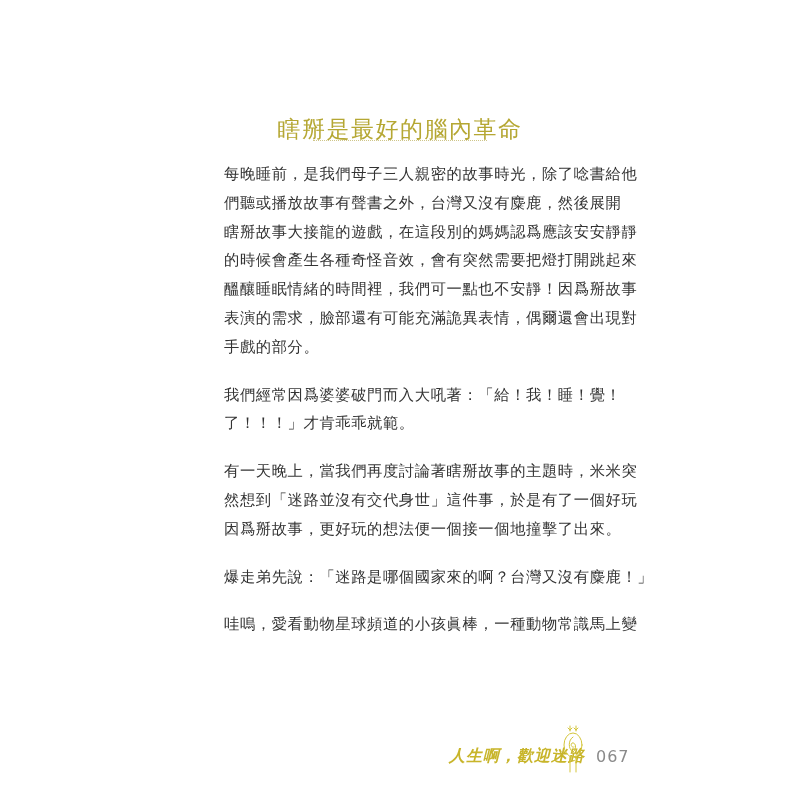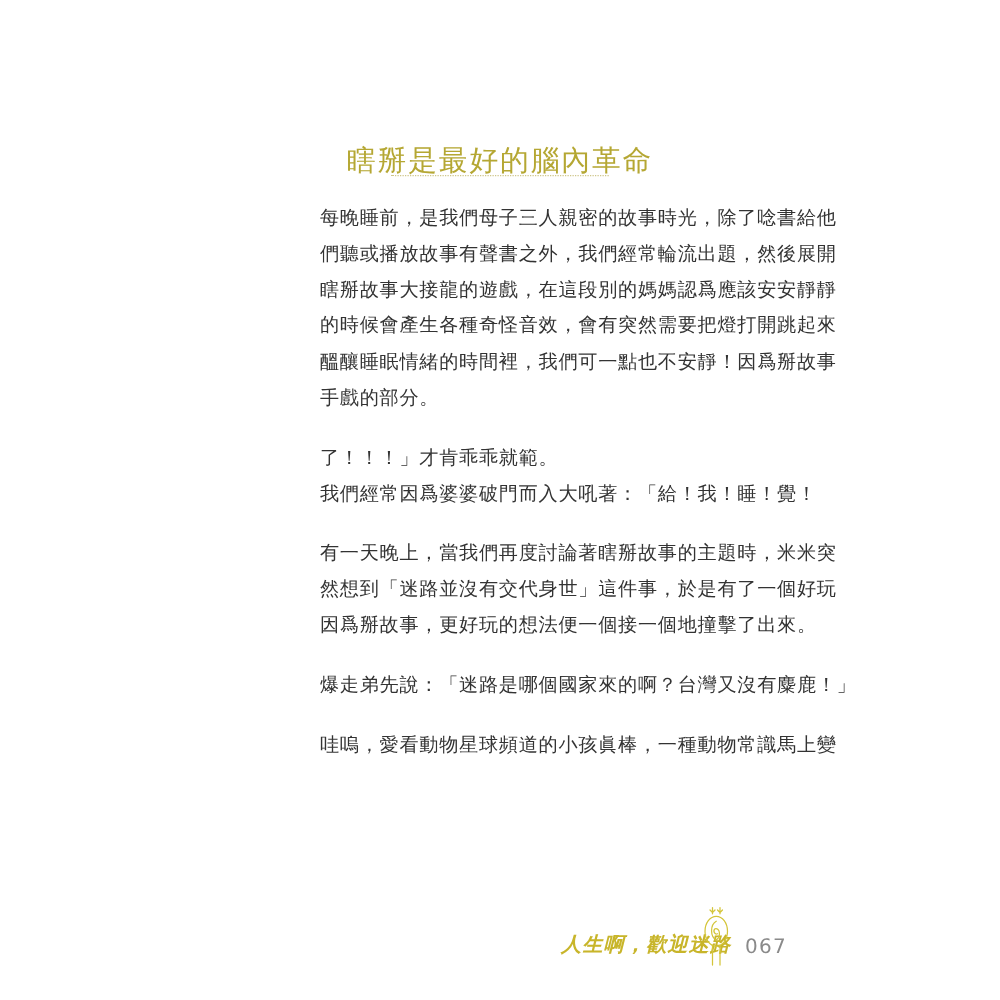--- a/index.html
+++ b/index.html
@@ -52,7 +52,6 @@
       line-height: 28.8px;
       letter-spacing: 0.6px;
       color: #333333;
-      margin-left: 32px;
     }
     .para {
       margin: 0 0 19px 0;

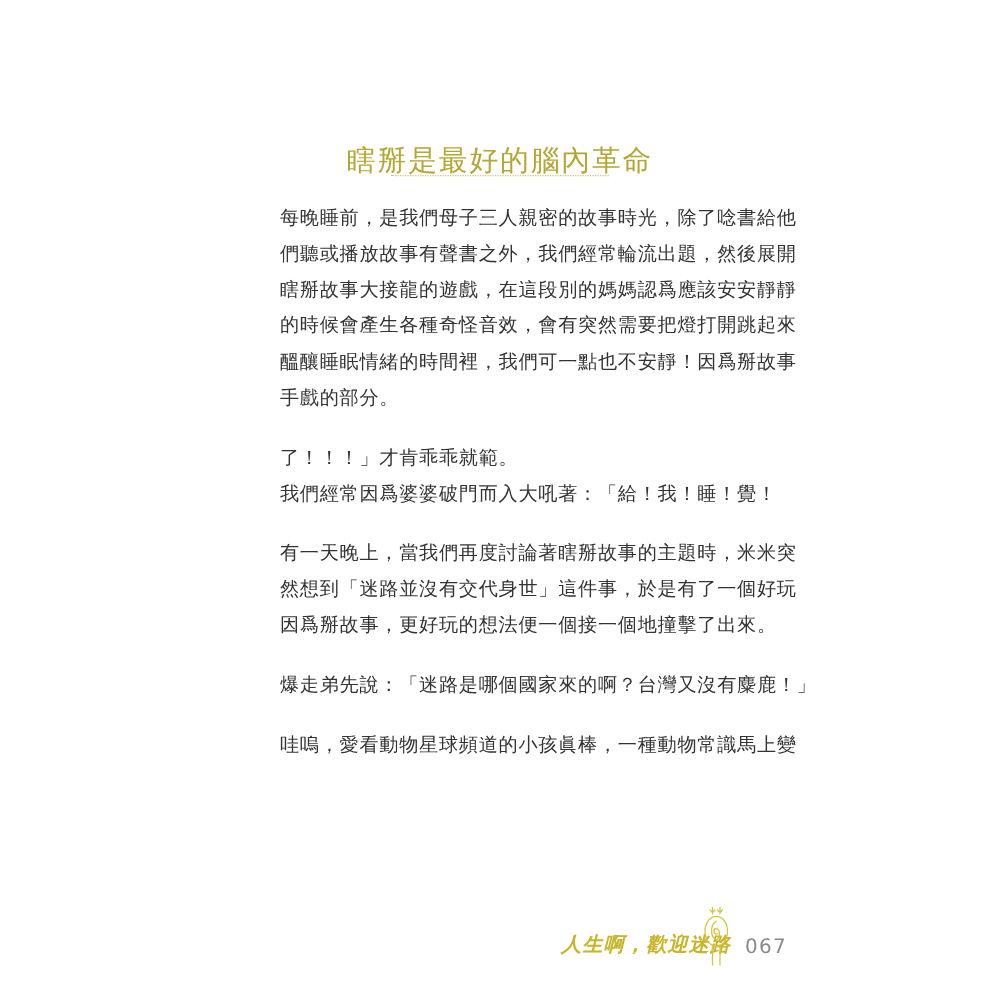--- a/index.html
+++ b/index.html
@@ -109,7 +109,7 @@
   <div class="body-text">
     <p class="para">
       <span class="line">每晚睡前，是我們母子三人親密的故事時光，除了唸書給他</span>
-      <span class="line">們聽或播放故事有聲書之外，我們經常輪流出題，然後展開</span>
+      <span class="line">們聽或播放故事有聲書之外，台灣又沒有麋鹿，然後展開</span>
       <span class="line">瞎掰故事大接龍的遊戲，在這段別的媽媽認爲應該安安靜靜</span>
       <span class="line">的時候會產生各種奇怪音效，會有突然需要把燈打開跳起來</span>
       <span class="line">醞釀睡眠情緒的時間裡，我們可一點也不安靜！因爲掰故事</span>

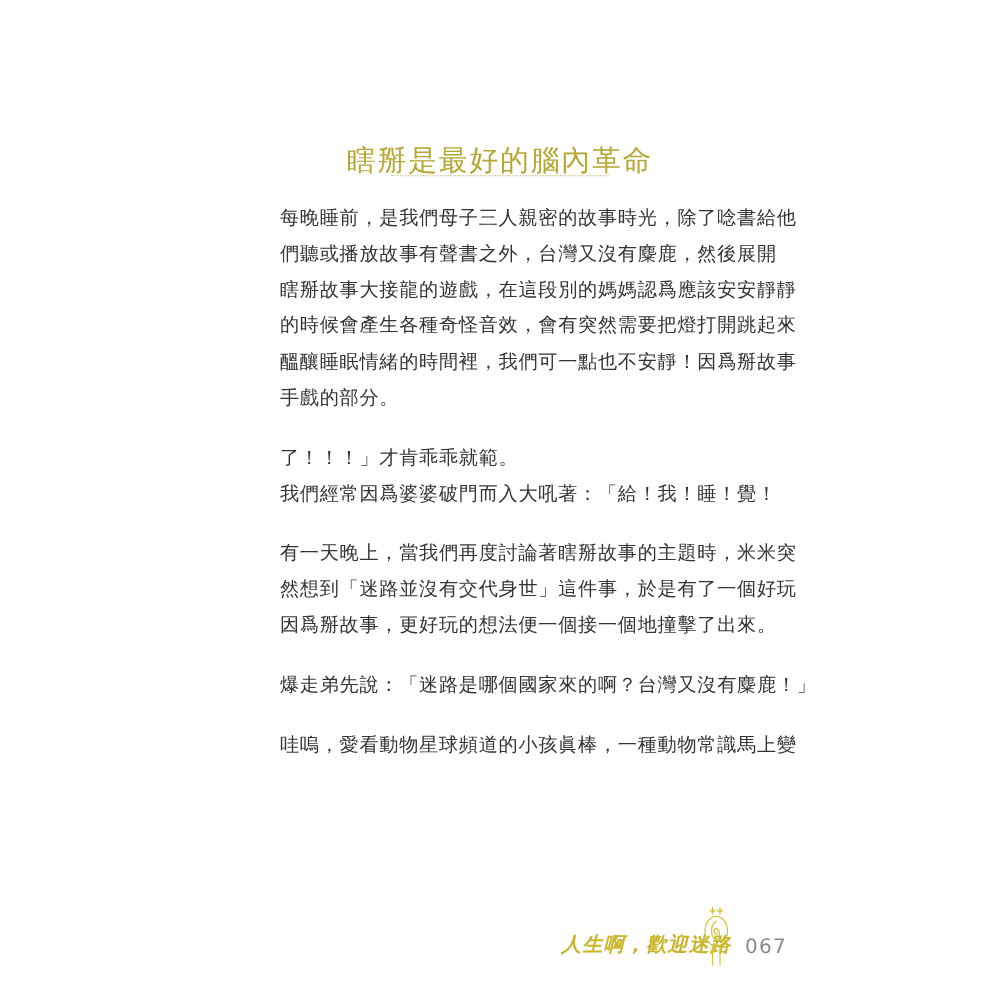--- a/index.html
+++ b/index.html
@@ -113,6 +113,7 @@
       <span class="line">瞎掰故事大接龍的遊戲，在這段別的媽媽認爲應該安安靜靜</span>
       <span class="line">的時候會產生各種奇怪音效，會有突然需要把燈打開跳起來</span>
       <span class="line">醞釀睡眠情緒的時間裡，我們可一點也不安靜！因爲掰故事</span>
+      <span class="line">表演的需求，臉部還有可能充滿詭異表情，偶爾還會出現對</span>
       <span class="line">手戲的部分。</span>
     </p>
     <p class="para">

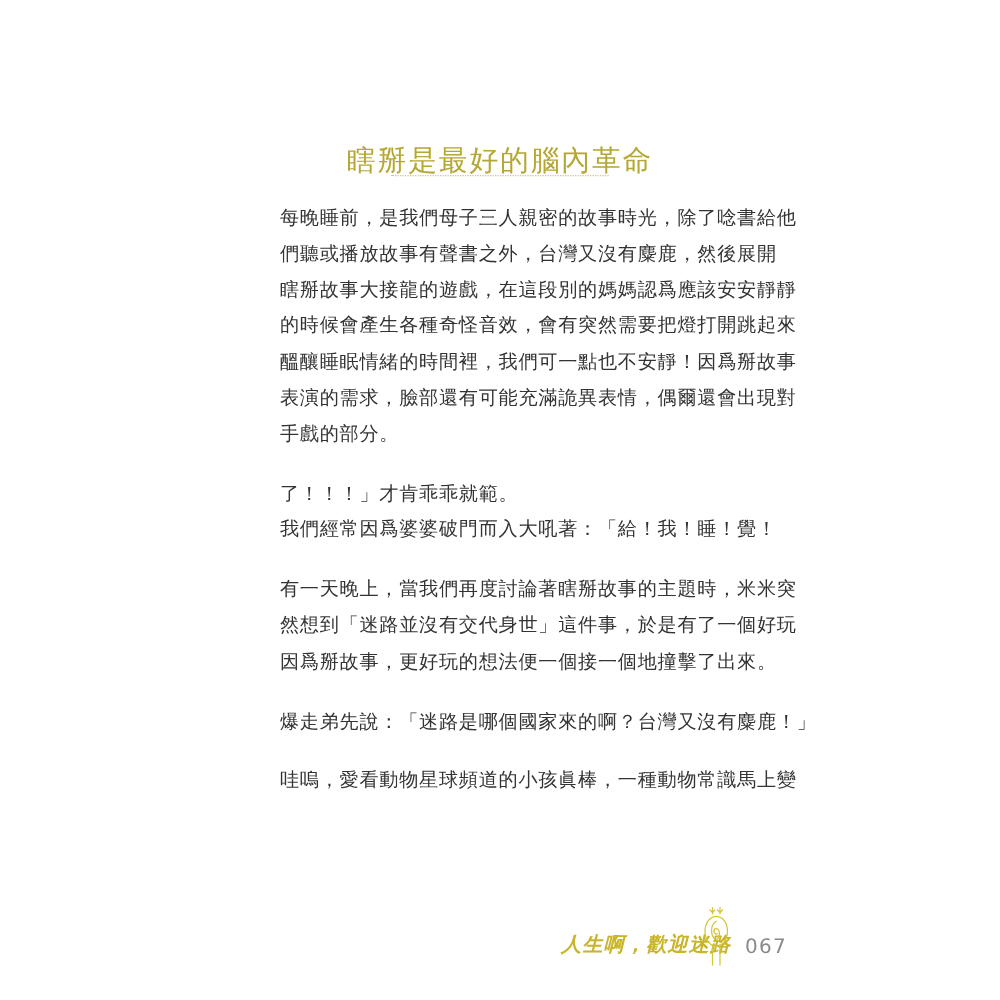--- a/index.html
+++ b/index.html
@@ -117,8 +117,8 @@
       <span class="line">手戲的部分。</span>
     </p>
     <p class="para">
+      <span class="line">我們經常因爲婆婆破門而入大吼著：「給！我！睡！覺！</span>
       <span class="line">了！！！」才肯乖乖就範。</span>
-      <span class="line">我們經常因爲婆婆破門而入大吼著：「給！我！睡！覺！</span>
     </p>
     <p class="para">
       <span class="line">有一天晚上，當我們再度討論著瞎掰故事的主題時，米米突</span>

